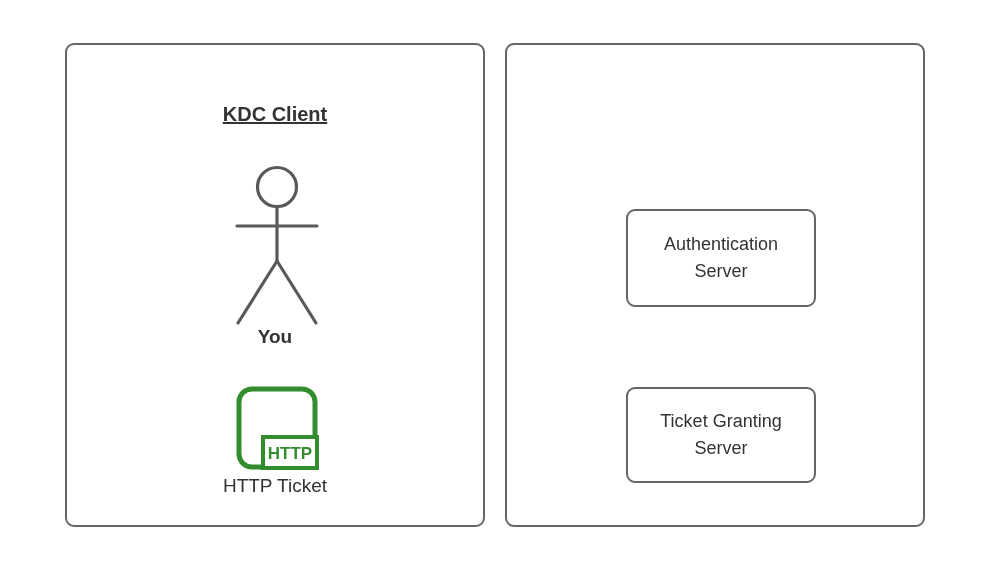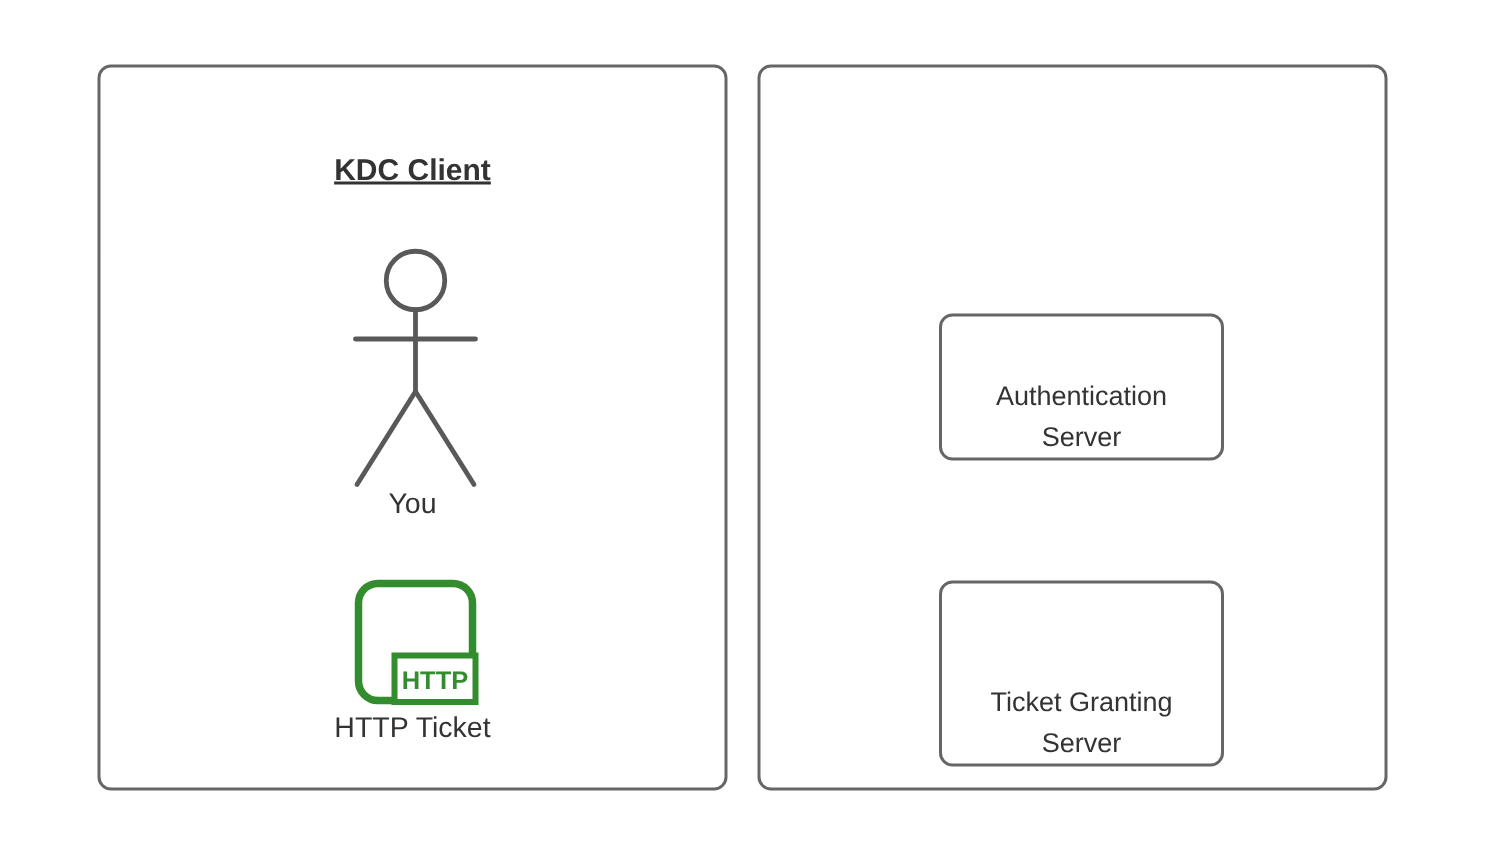--- a/index.html
+++ b/index.html
@@ -105,7 +105,7 @@
     border-radius: 9px;
     background: var(--background, #ffffff);
     display: flex;
-    align-items: flex-end;
+    align-items: center;
     justify-content: center;
     text-align: center;
     padding: 0 14px;

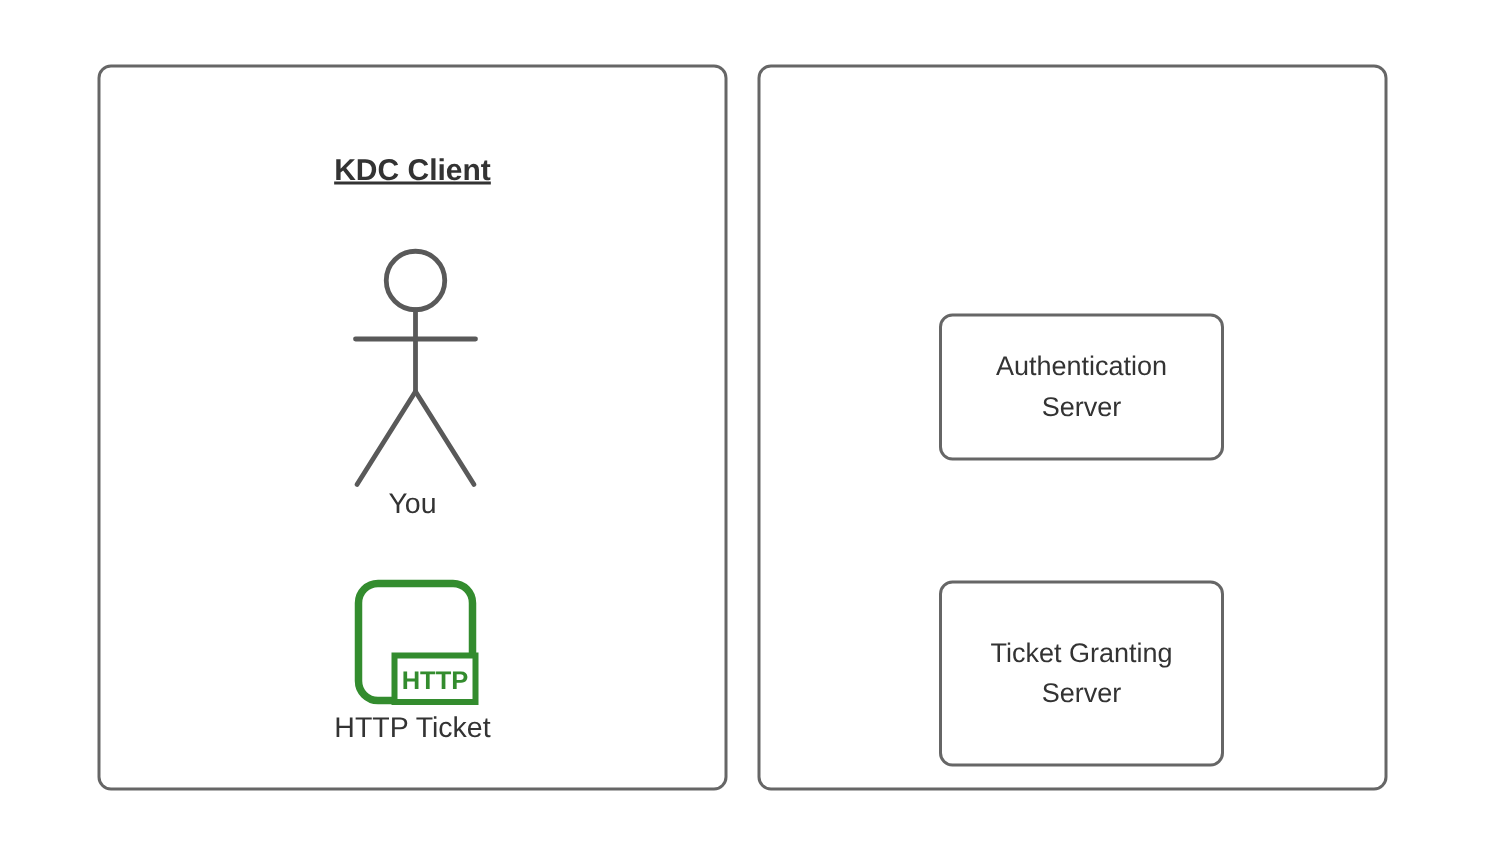--- a/index.html
+++ b/index.html
@@ -70,7 +70,7 @@
     font-size: 19px;
     color: var(--text, #333333);
   }
-  .label-you     { top: 281px; }
+  .label-you     { top: 281px; font-weight: bold; }
   .label-service { top: 430px; }
 
   .http-svg {

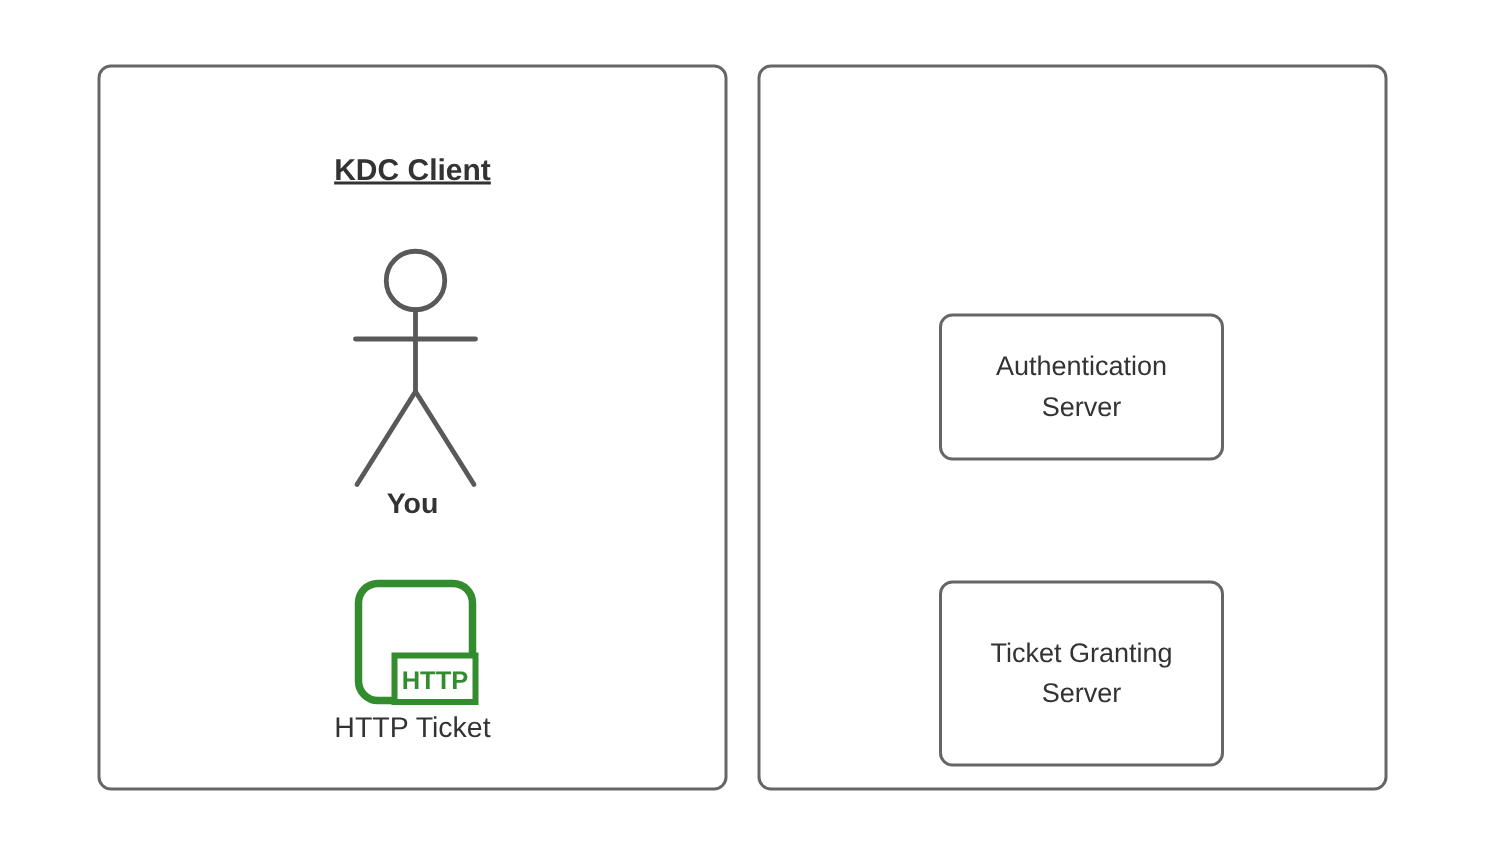--- a/index.html
+++ b/index.html
@@ -114,7 +114,7 @@
     color: var(--text, #333333);
   }
   .server-box.auth { top: 164px; height: 98px; }
-  .server-box.tgs  { top: 342px; height: 124px; }
+  .server-box.tgs  { top: 342px; height: 96px; }
 </style>
 </head>
 <body>

